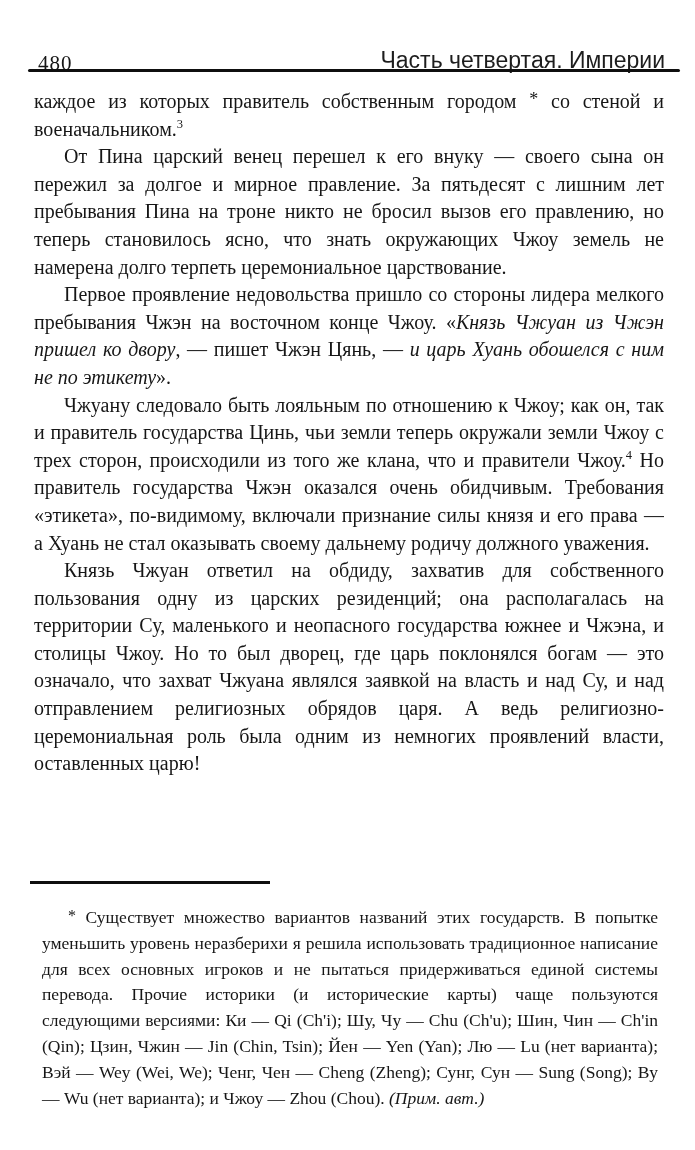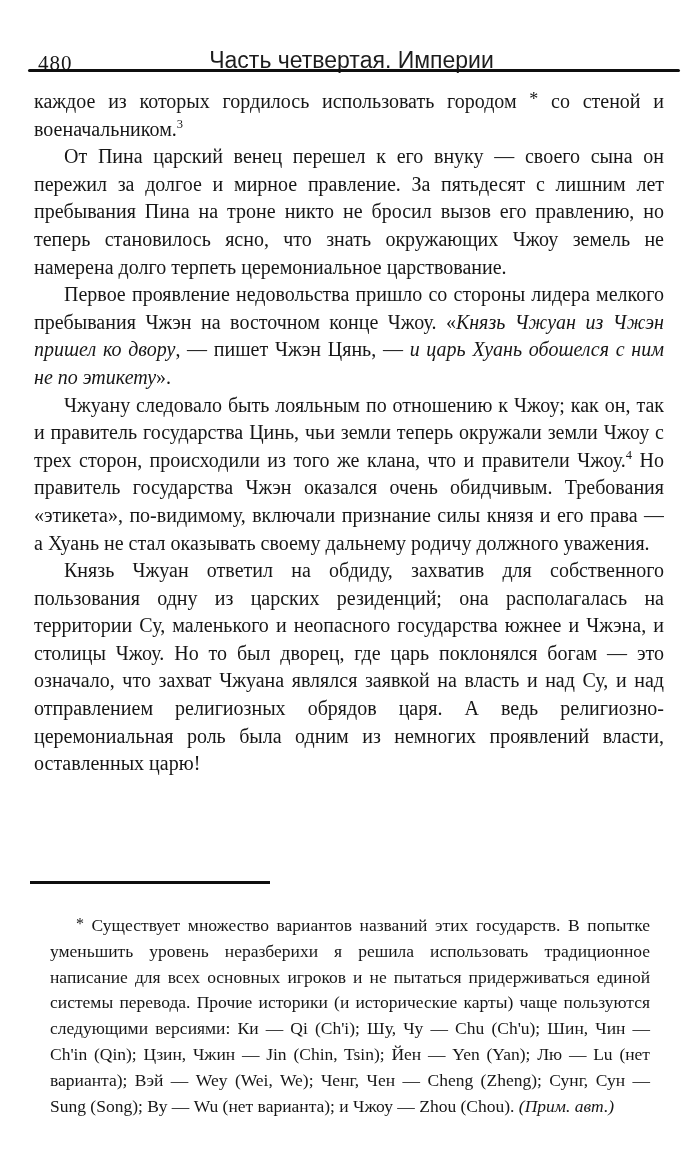--- a/index.html
+++ b/index.html
@@ -33,7 +33,7 @@
   }
   .running-title {
     display: block;
-    text-align: center;
+    text-align: right;
     font-family: "Liberation Sans", sans-serif;
     font-size: 23px;
     color: #1d1d1d;

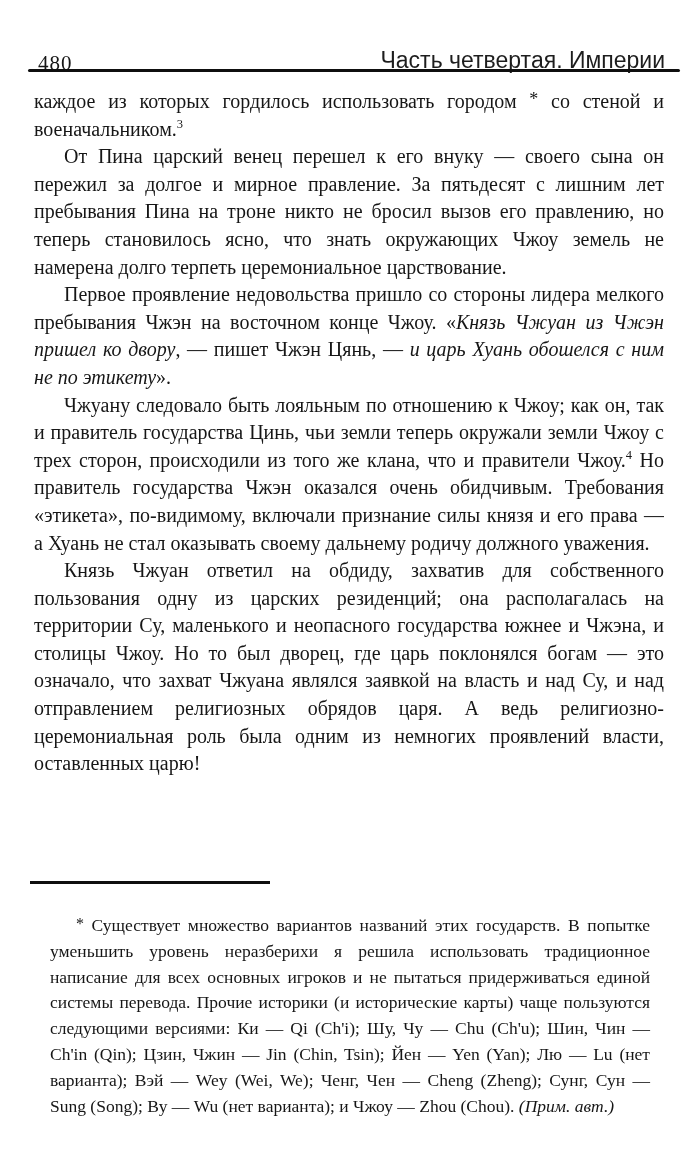--- a/index.html
+++ b/index.html
@@ -121,7 +121,7 @@
   <div class="header-rule"></div>
 
   <div class="body-text">
-    <p class="continuation"><span>каждое из которых гордилось использовать городом </span><span class="star-ref">*</span><span> со стеной и военачальником.</span><sup class="note-ref">3</sup></p>
+    <p class="continuation"><span>каждое из которых правитель собственным городом </span><span class="star-ref">*</span><span> со стеной и военачальником.</span><sup class="note-ref">3</sup></p>
 
     <p>От Пина царский венец перешел к его внуку — своего сына он пережил за долгое и мирное правление. За пятьдесят с лишним лет пребывания Пина на троне никто не бросил вызов его правлению, но теперь становилось ясно, что знать окружающих Чжоу земель не намерена долго терпеть церемониальное царствование.</p>
 

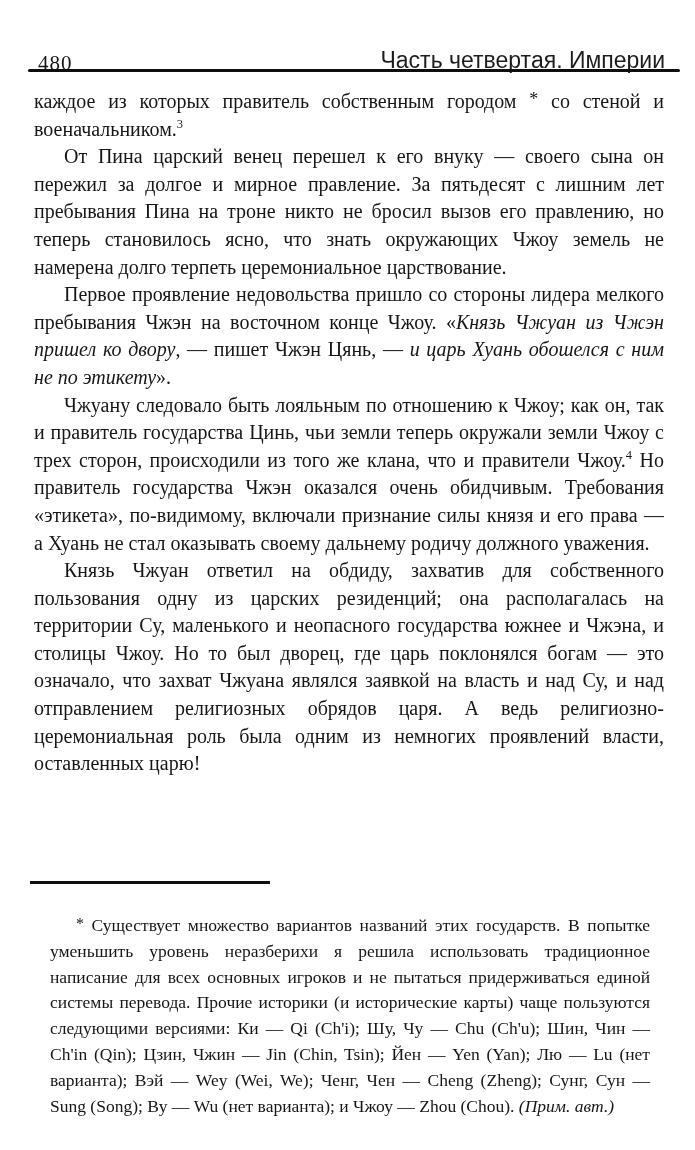--- a/index.html
+++ b/index.html
@@ -96,7 +96,7 @@
     text-align: justify;
   }
   .footnote p {
-    margin: 16px;
+    margin: 8px;
     text-indent: 26px;
   }
   .footnote .fn-marker {

